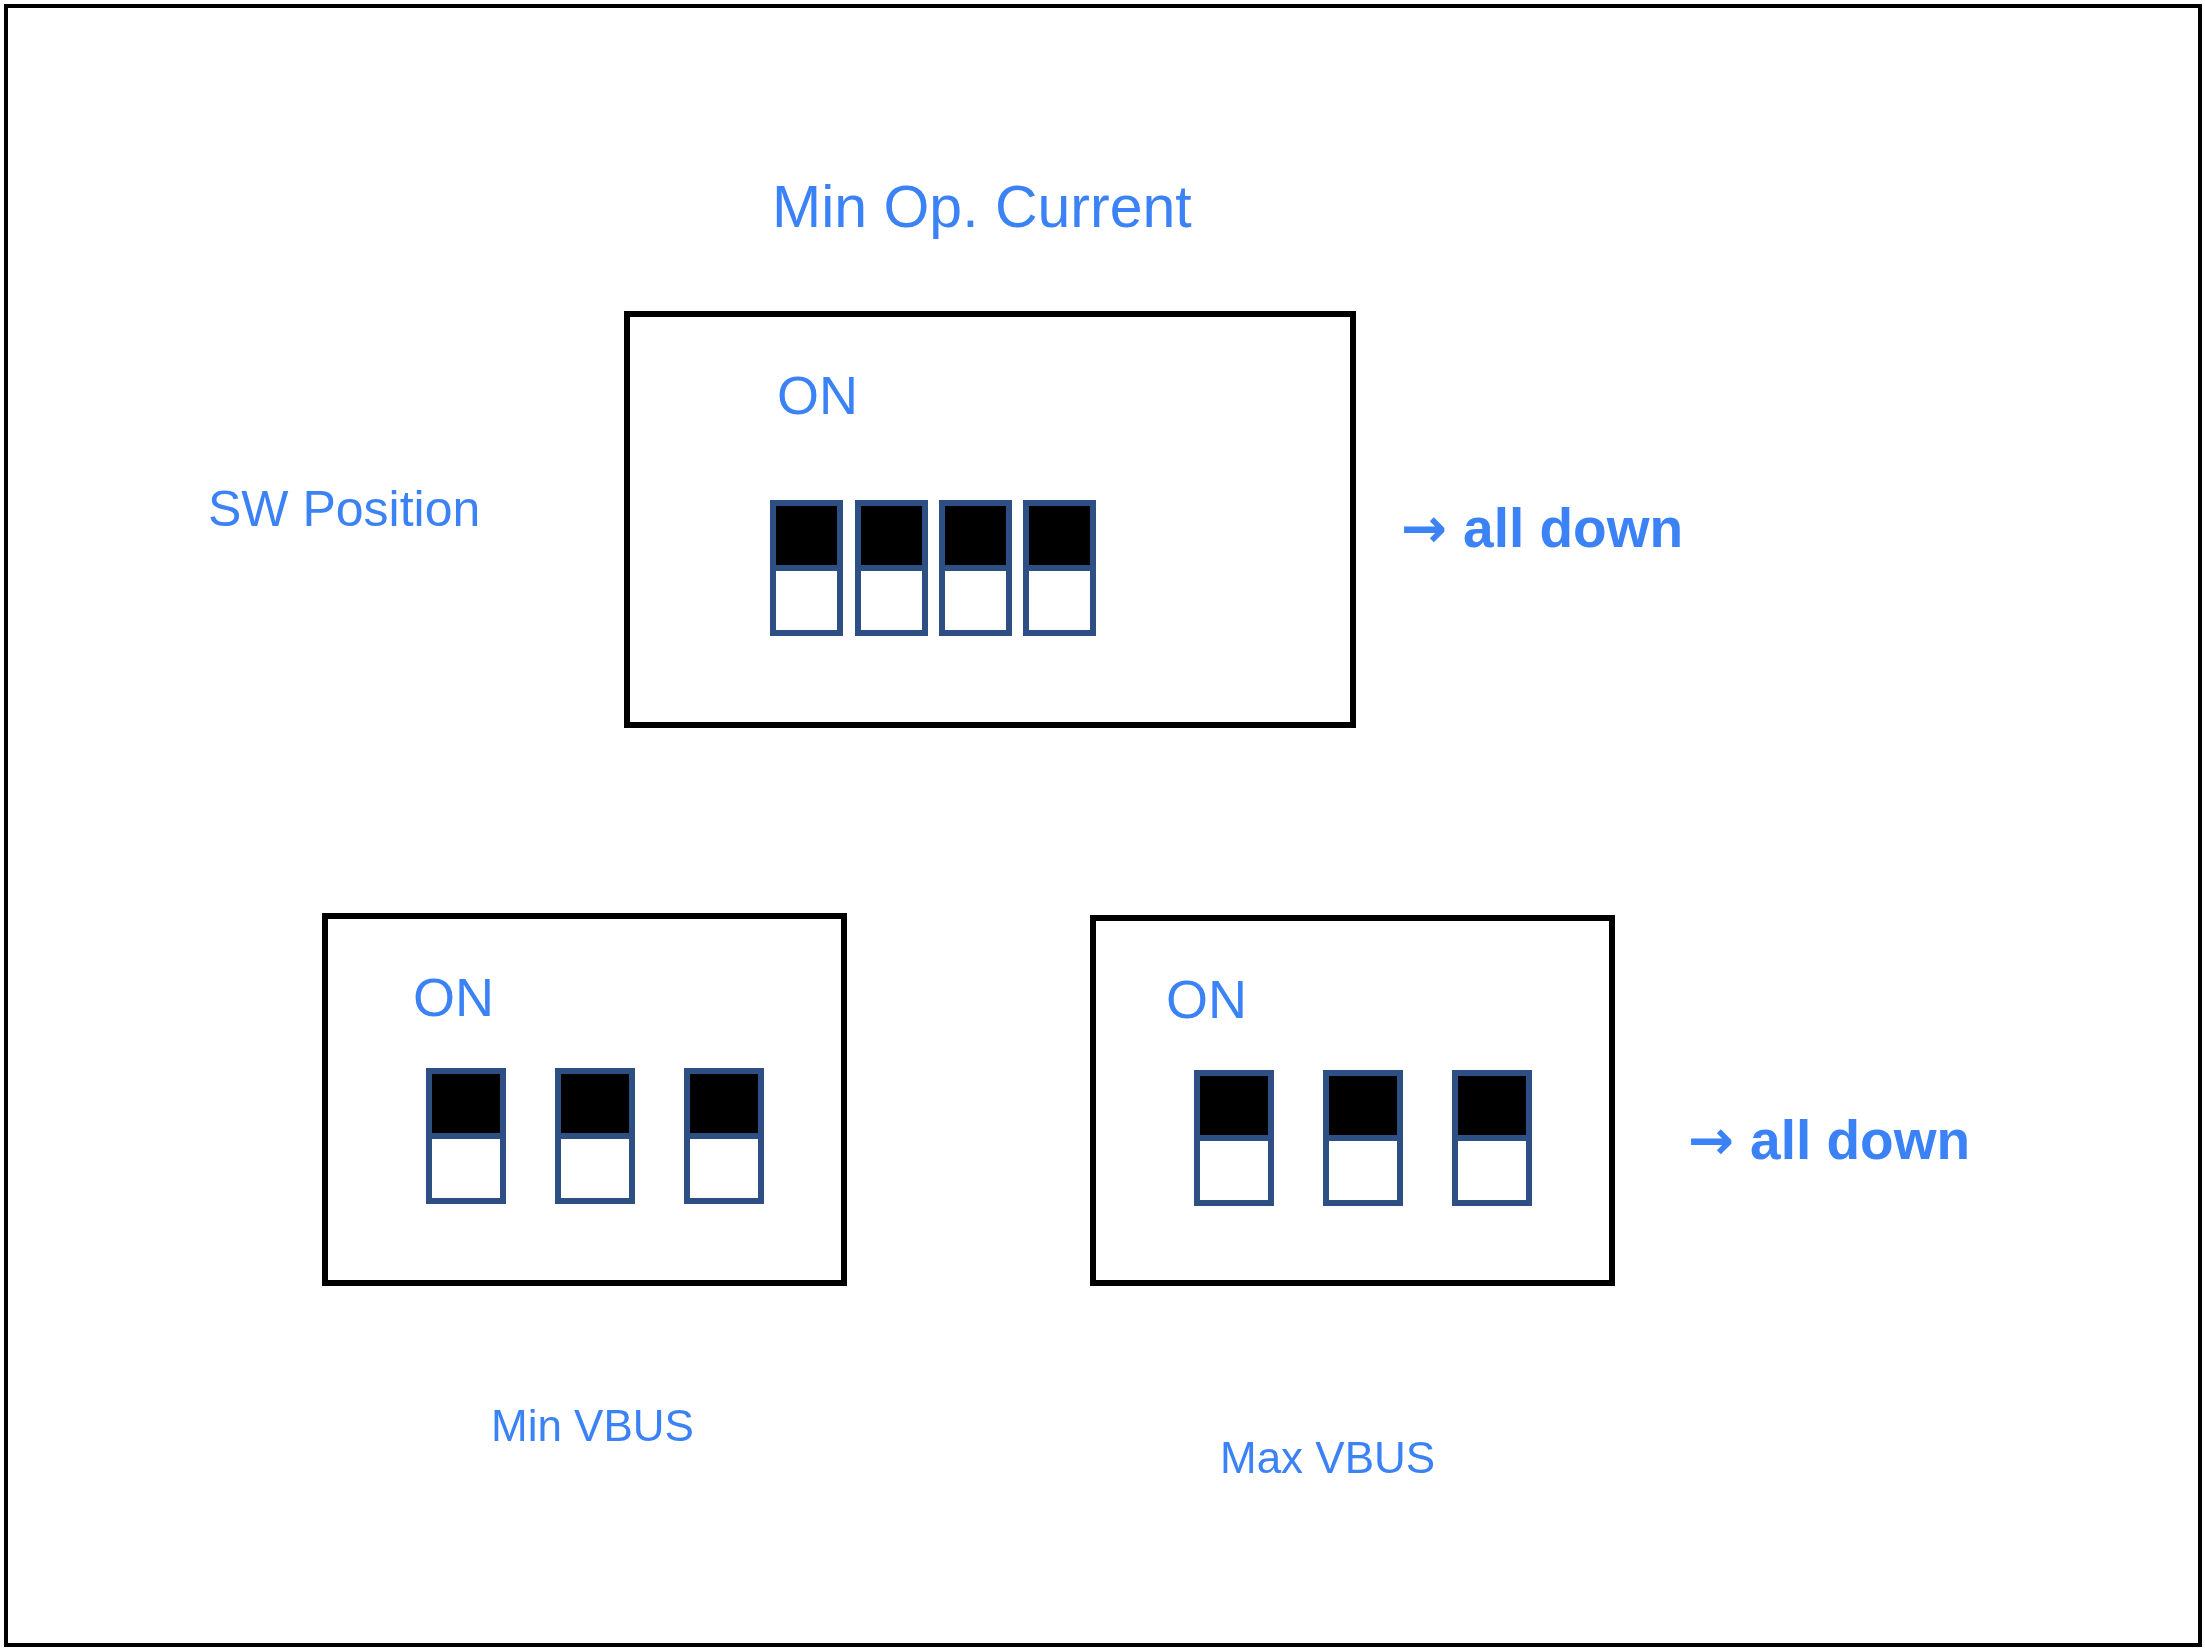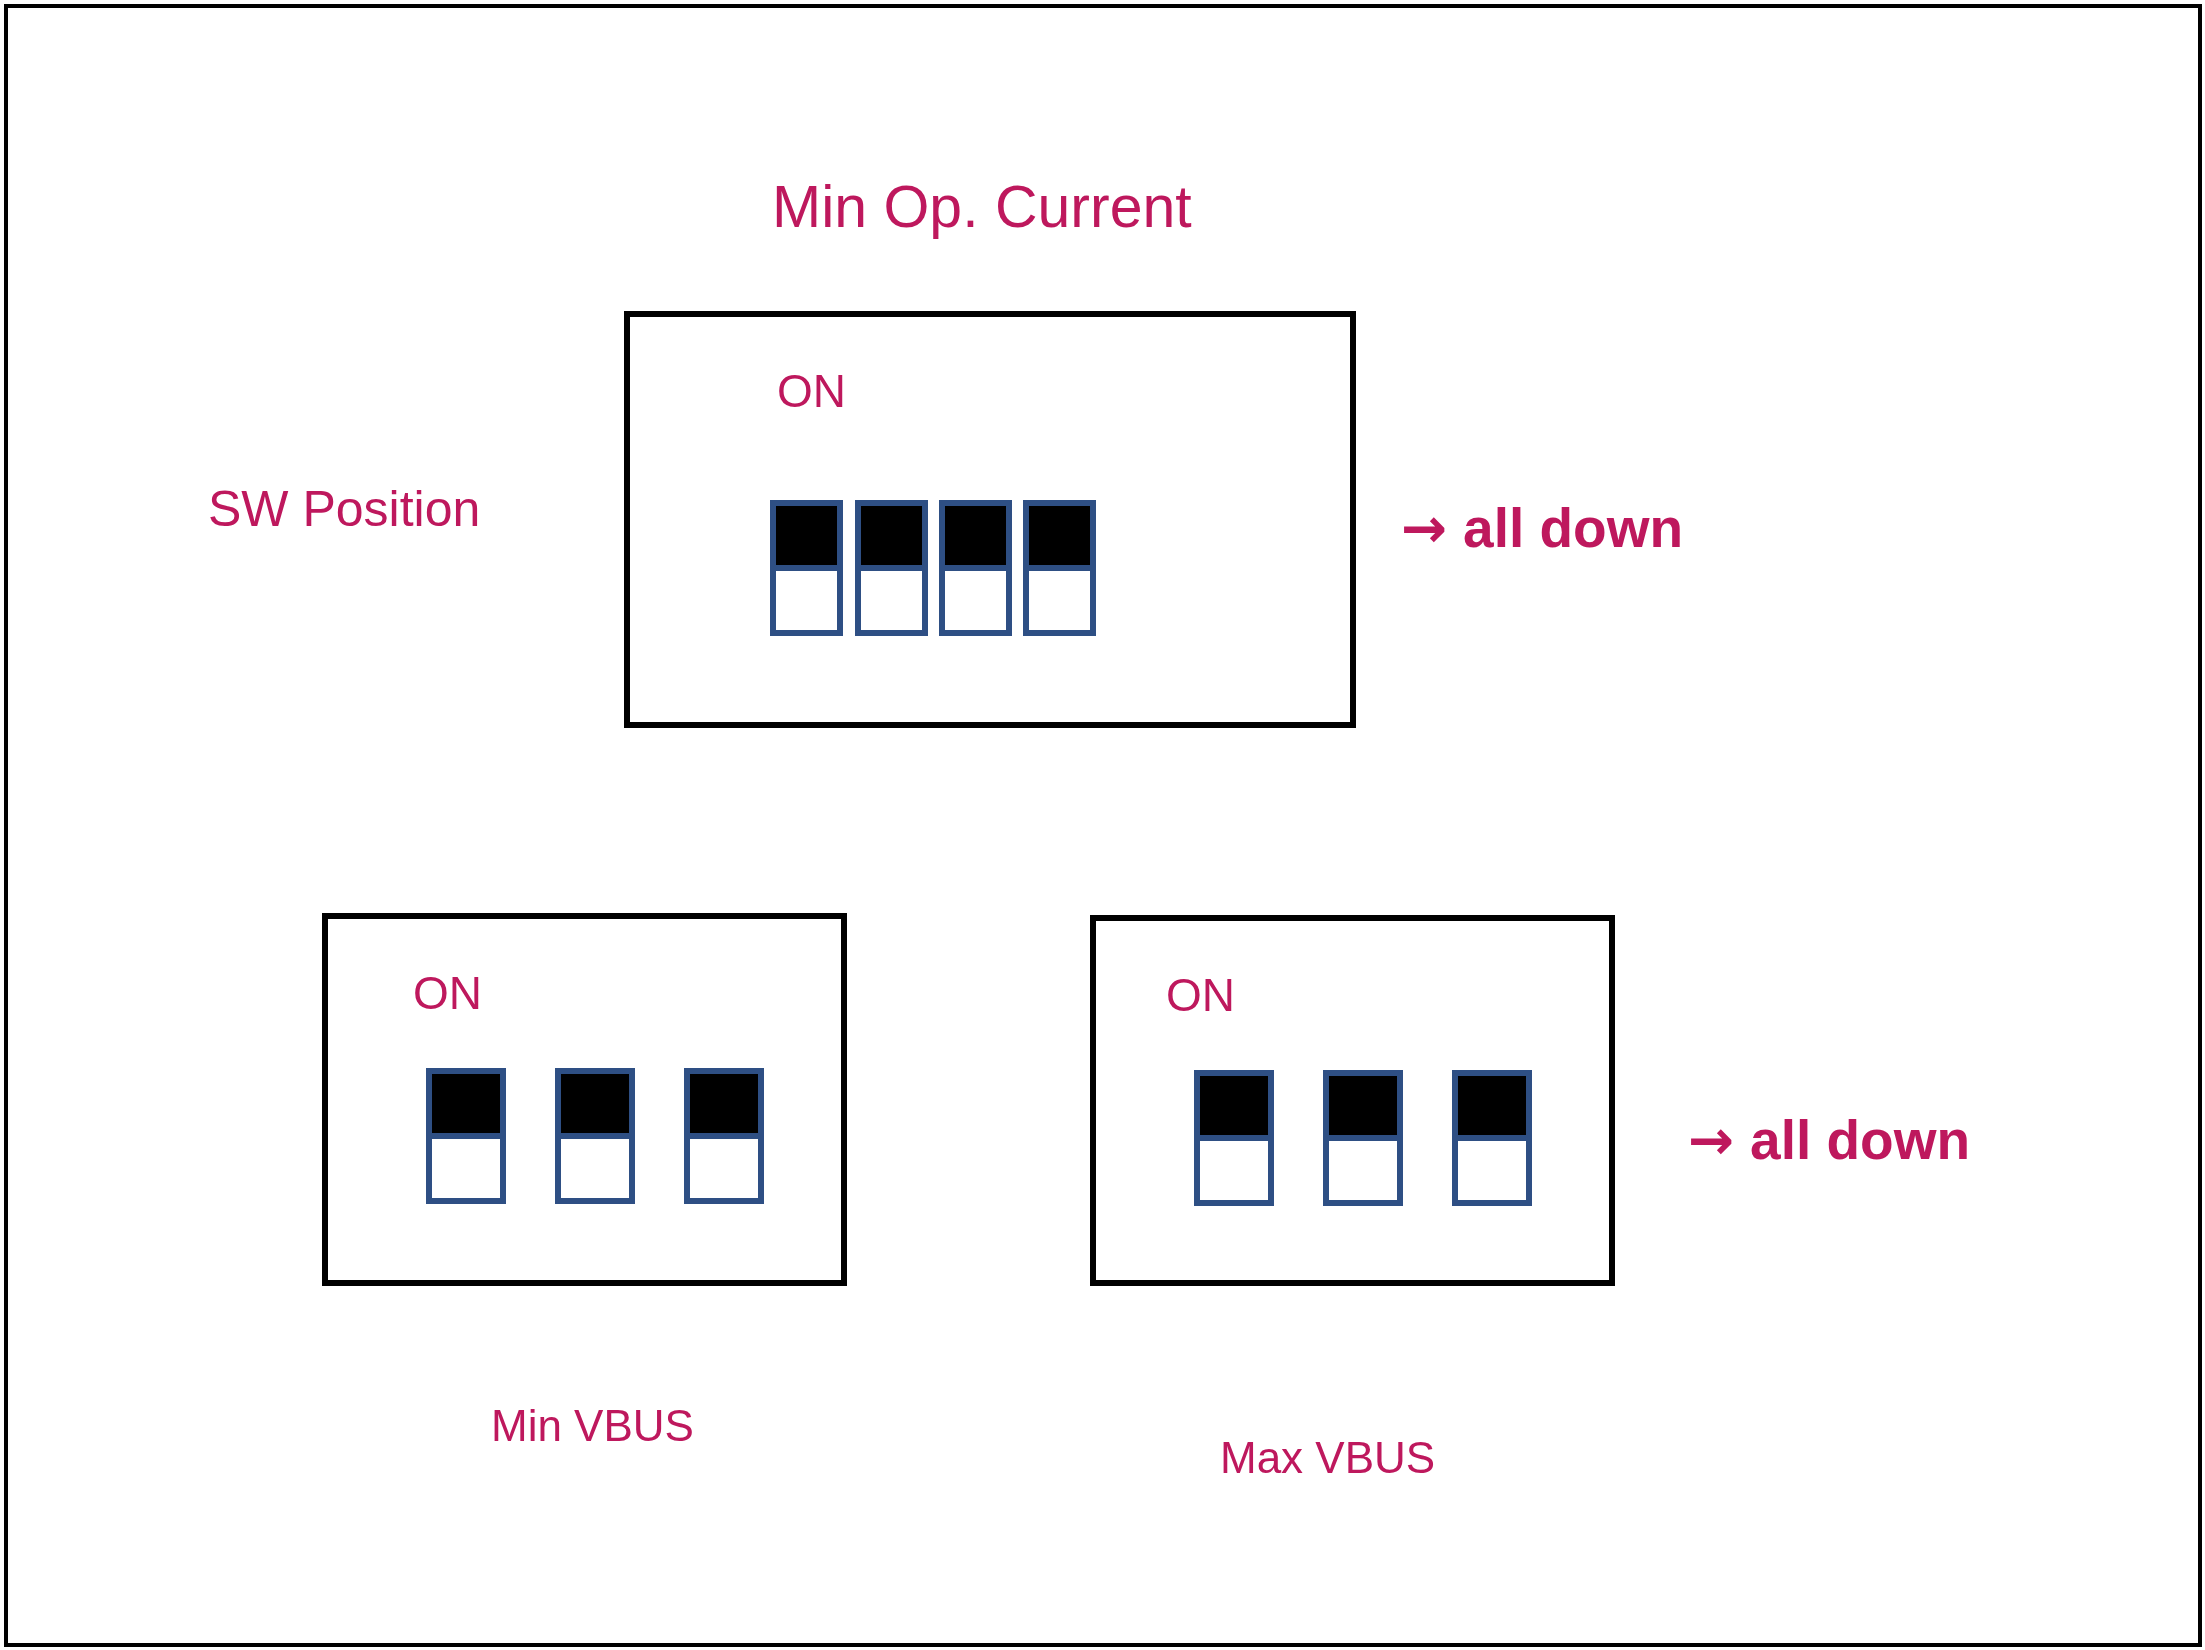--- a/index.html
+++ b/index.html
@@ -32,7 +32,7 @@
   
   .label {
     position: absolute;
-    color: #be185d;
+    color: #3b82f6;
     font-family: "Liberation Sans", sans-serif;
     font-weight: 400;
     white-space: nowrap;

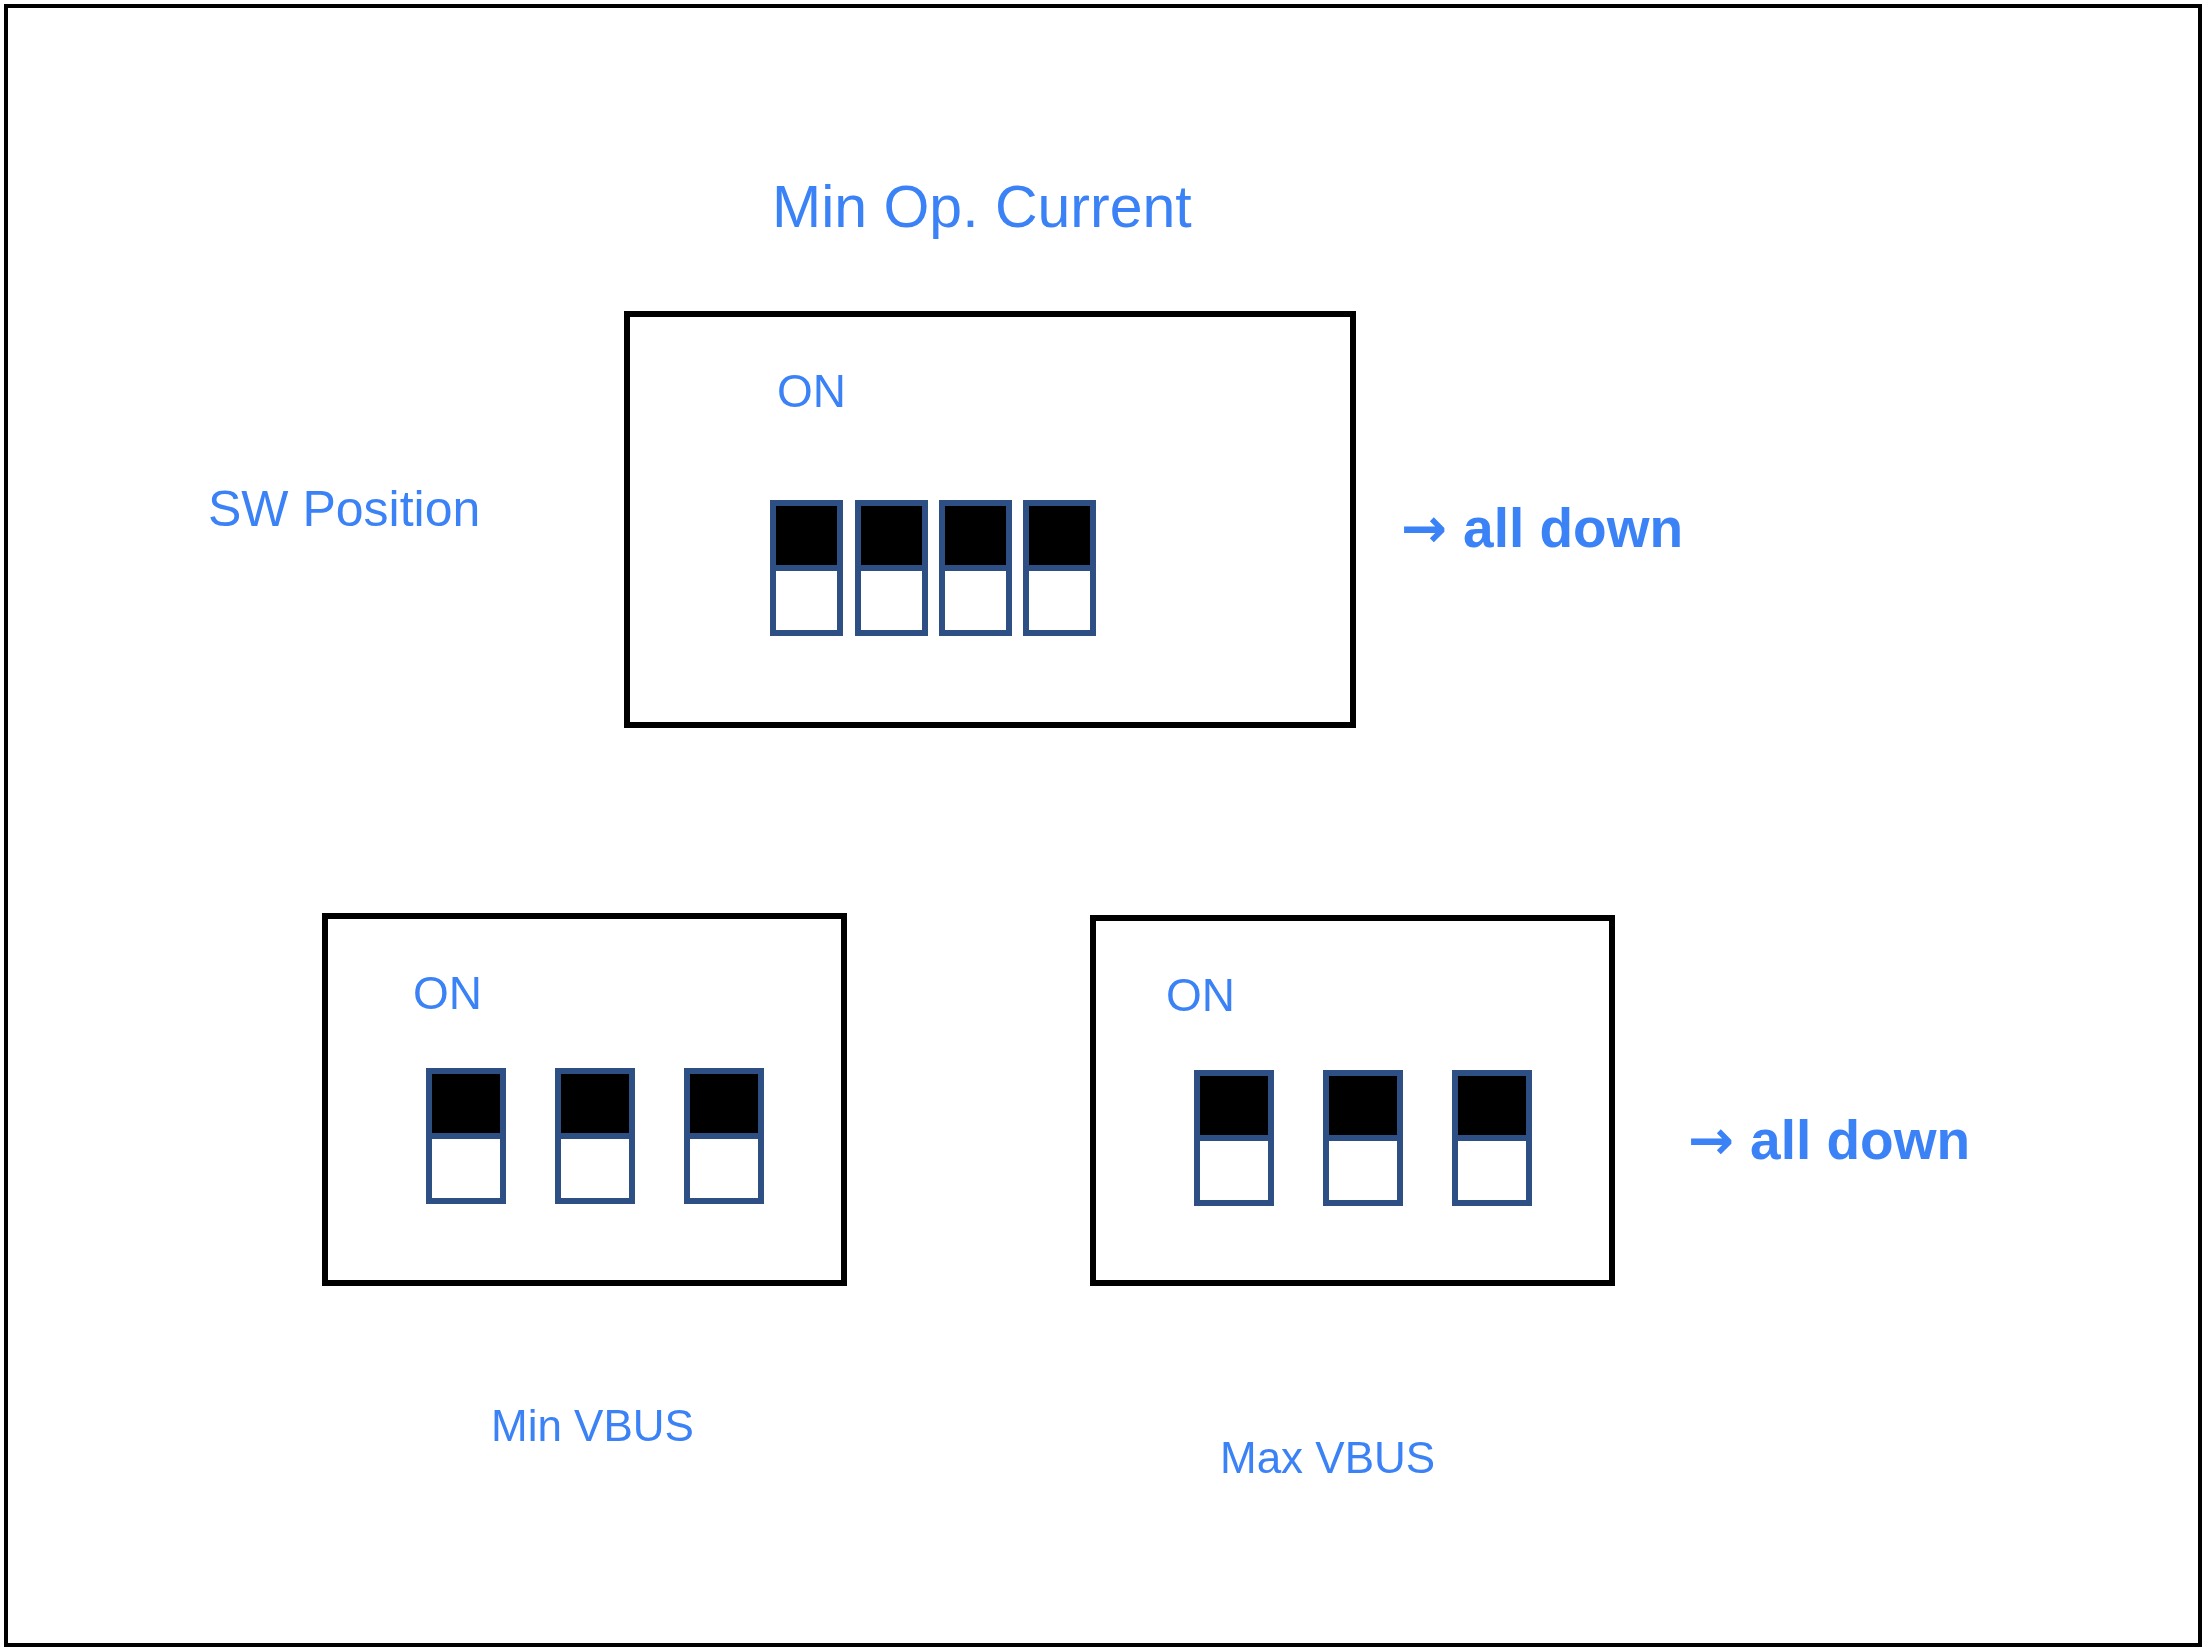--- a/index.html
+++ b/index.html
@@ -45,7 +45,7 @@
     font-size: 50px;
   }
   .label-on {
-    font-size: 46px;
+    font-size: 54px;
   }
   .label-caption {
     font-size: 44px;

